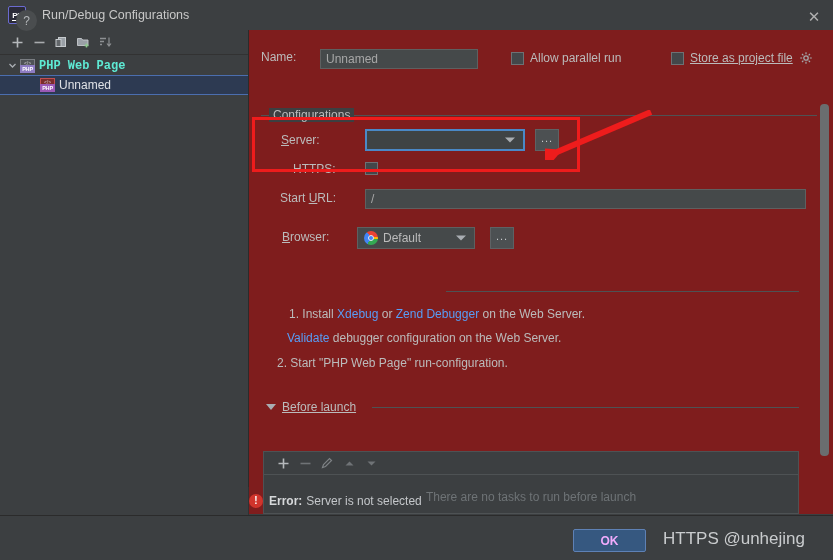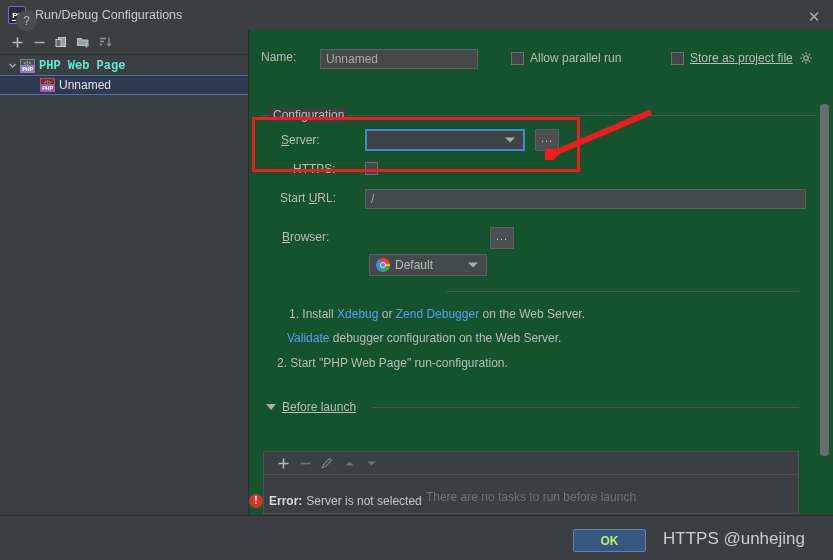--- a/index.html
+++ b/index.html
@@ -53,7 +53,7 @@
     background: #ffffff;
   }
   #title-text {
-    margin-left: 9px;
+    margin-left: 16px;
     font-size: 12.5px;
     color: #c8c8c8;
   }

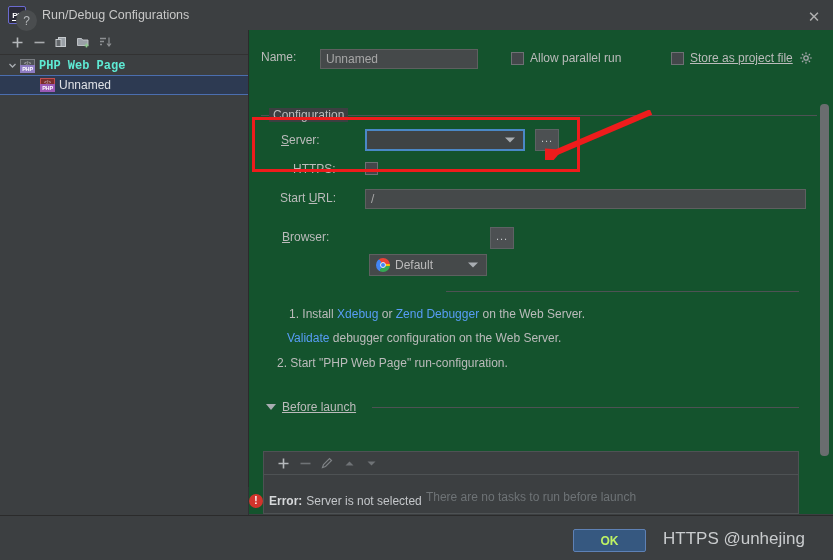--- a/index.html
+++ b/index.html
@@ -178,7 +178,7 @@
     position: absolute;
     left: 249px; top: 30px;
     width: 584px; height: 484px;
-    background: #14532d;
+    background: #7f1d1d;
   }
 
   .row { position: absolute; display: flex; align-items: center; }

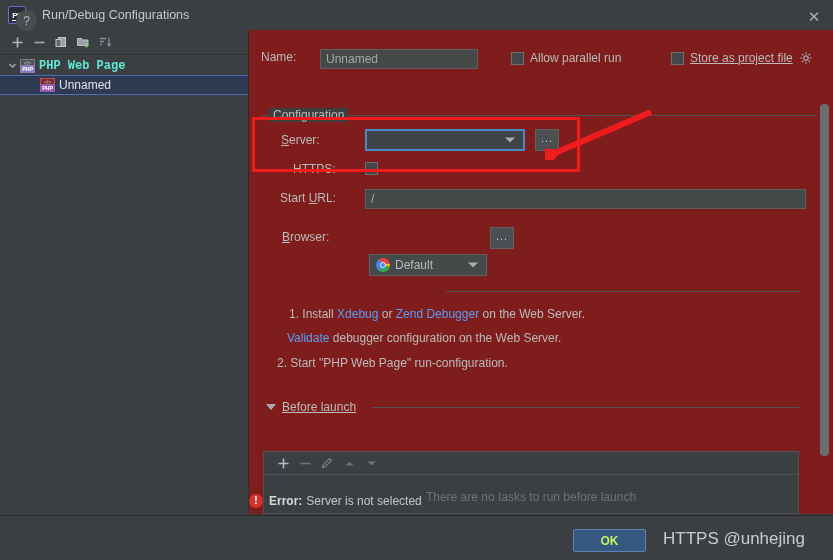--- a/index.html
+++ b/index.html
@@ -559,7 +559,7 @@
 
     <div id="config-group">
       <div class="group-line"></div>
-      <div class="group-title">Configuration</div>
+      <div class="group-title">Configurations</div>
 
       <div class="row" style="left:20px; top:25px;">
         <span class="lbl"><u>S</u>erver:</span>

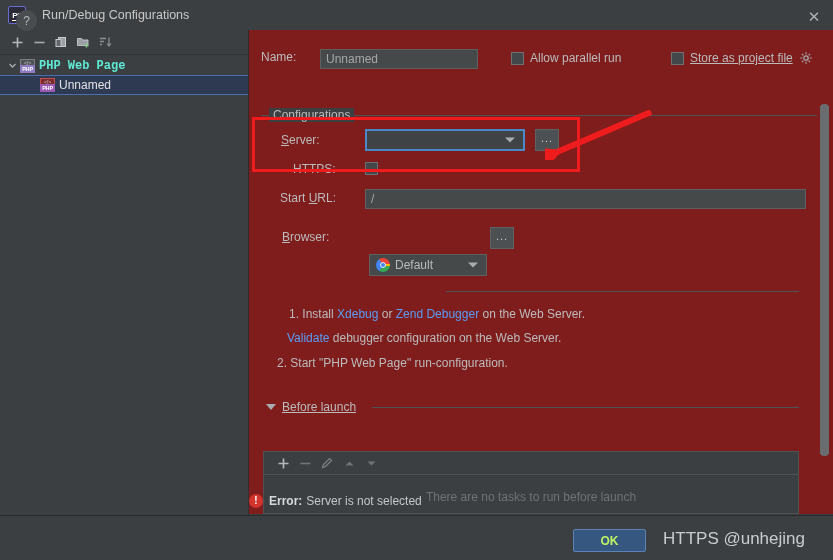--- a/index.html
+++ b/index.html
@@ -585,7 +585,7 @@
       <div class="row" style="left:21px; top:122px;">
         <span class="lbl"><u>B</u>rowser:</span>
       </div>
-      <div class="combo" style="position:absolute; left:108px; top:119px; width:118px;margin-top:27px;">
+      <div class="combo" style="position:absolute; left:96px; top:119px; width:118px;">
         <span class="chrome"></span>
         <span>Default</span>
         <span class="arrow"></span>

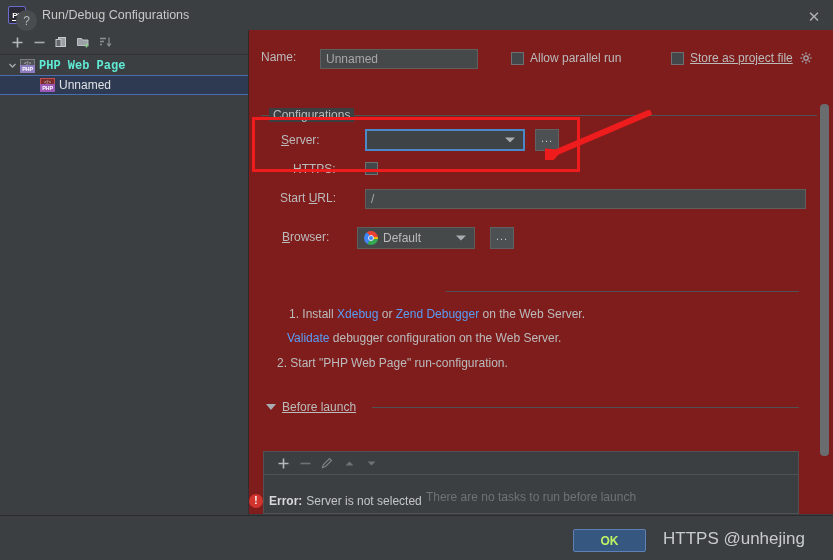--- a/index.html
+++ b/index.html
@@ -400,7 +400,7 @@
     background: #365880;
     border: 1px solid #5e81b5;
     box-sizing: border-box;
-    color: #bef264;
+    color: #f0abfc;
     font-size: 12px;
     font-weight: bold;
     display: flex;

